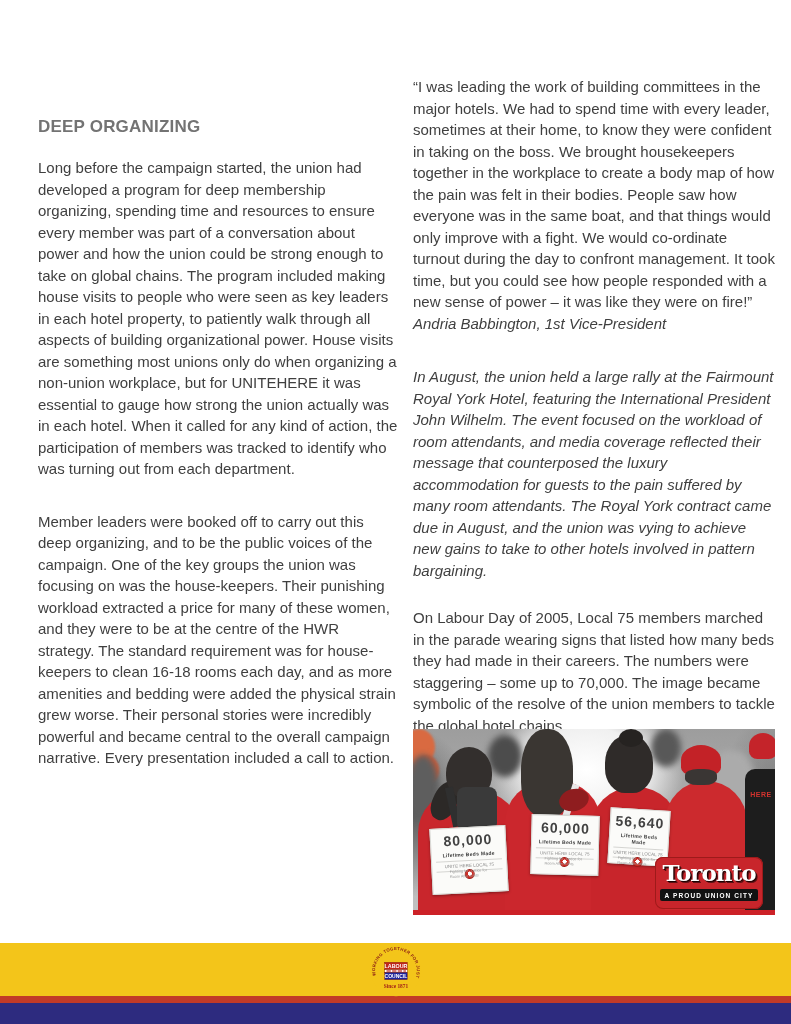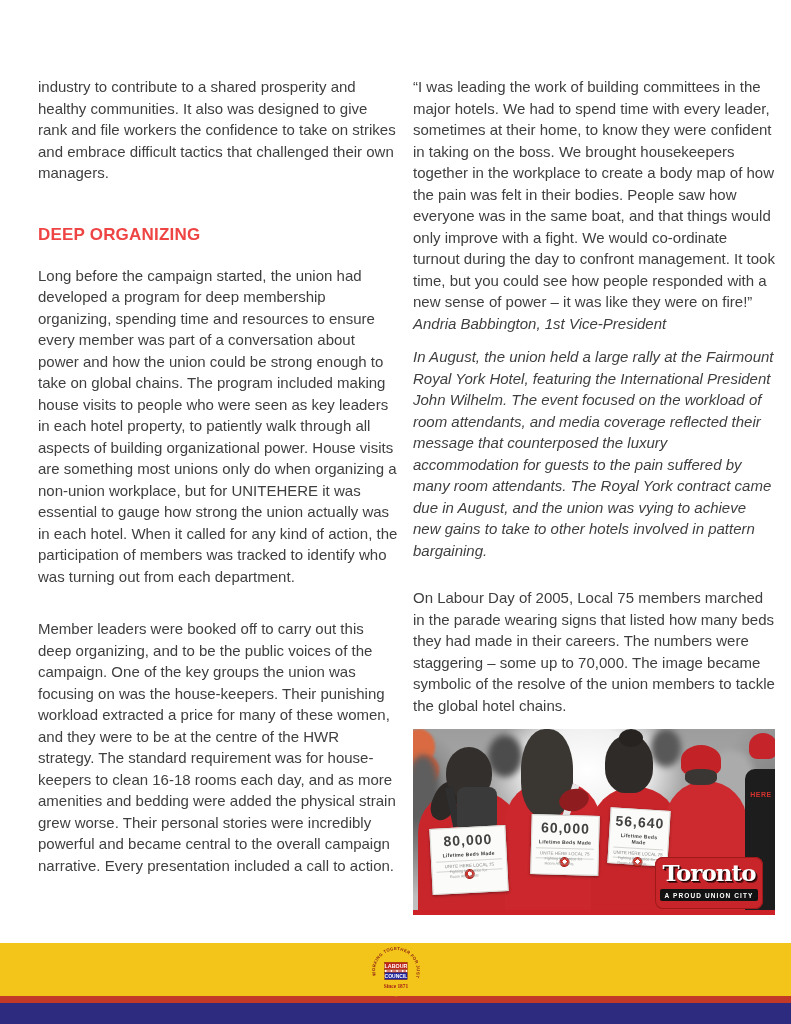--- a/index.html
+++ b/index.html
@@ -95,7 +95,6 @@
 <div class="page">
 
   <div class="col col-left">
-    <p class="para para-intro">industry to contribute to a shared prosperity and healthy communities. It also was designed to give rank and file workers the confidence to take on strikes and embrace difficult tactics that challenged their own managers.</p>
     <h2 class="section-heading">DEEP ORGANIZING</h2>
     <p class="para para-a">Long before the campaign started, the union had developed a program for deep membership organizing, spending time and resources to ensure every member was part of a conversation about power and how the union could be strong enough to take on global chains. The program included making house visits to people who were seen as key leaders in each hotel property, to patiently walk through all aspects of building organizational power. House visits are something most unions only do when organizing a non-union workplace, but for UNITEHERE it was essential to gauge how strong the union actually was in each hotel. When it called for any kind of action, the participation of members was tracked to identify who was turning out from each department.</p>
     <p class="para">Member leaders were booked off to carry out this deep organizing, and to be the public voices of the campaign. One of the key groups the union was focusing on was the house-keepers. Their punishing workload extracted a price for many of these women, and they were to be at the centre of the HWR strategy. The standard requirement was for house-keepers to clean 16-18 rooms each day, and as more amenities and bedding were added the physical strain grew worse. Their personal stories were incredibly powerful and became central to the overall campaign narrative. Every presentation included a call to action.</p>

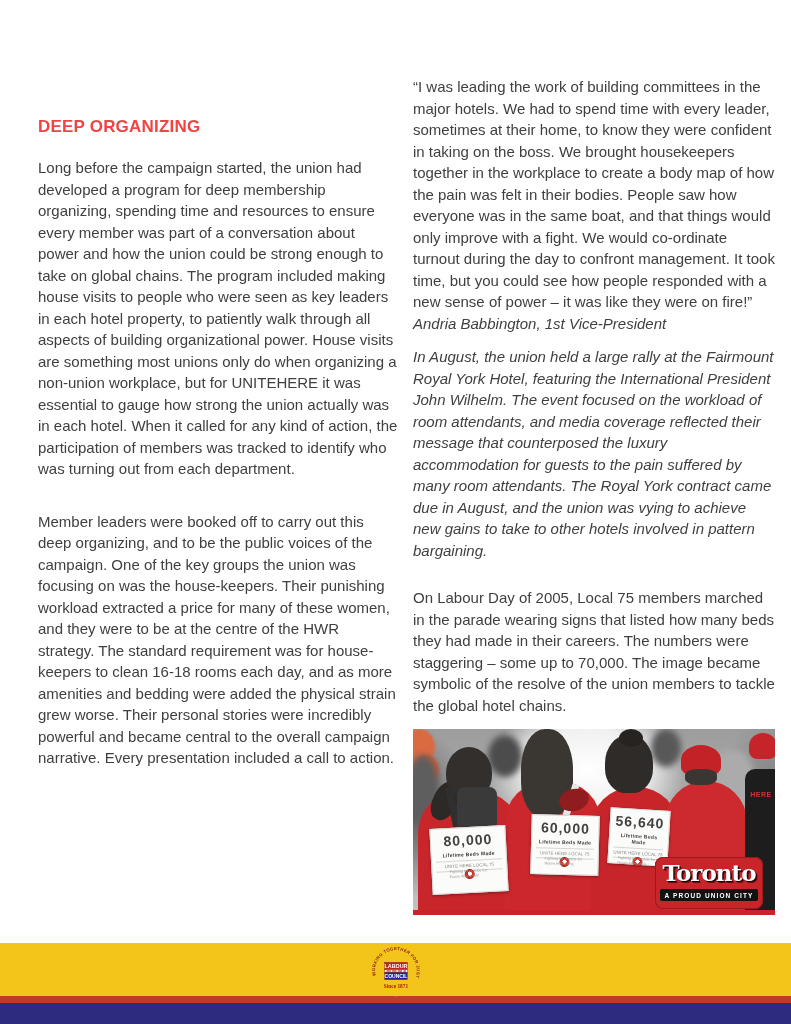--- a/index.html
+++ b/index.html
@@ -13,7 +13,7 @@
   .section-heading{margin:41px 0 20px 0;font-size:17px;line-height:20px;font-weight:bold;
         color:#ef4444;letter-spacing:.2px;}
   .para-a{margin-bottom:31px;}
-  .para-quote{margin-bottom:12px;}
+  .para-quote{margin-bottom:32px;}
   .para-quote em{font-style:italic;}
   .para-b{margin-bottom:26px;font-style:italic;}
 

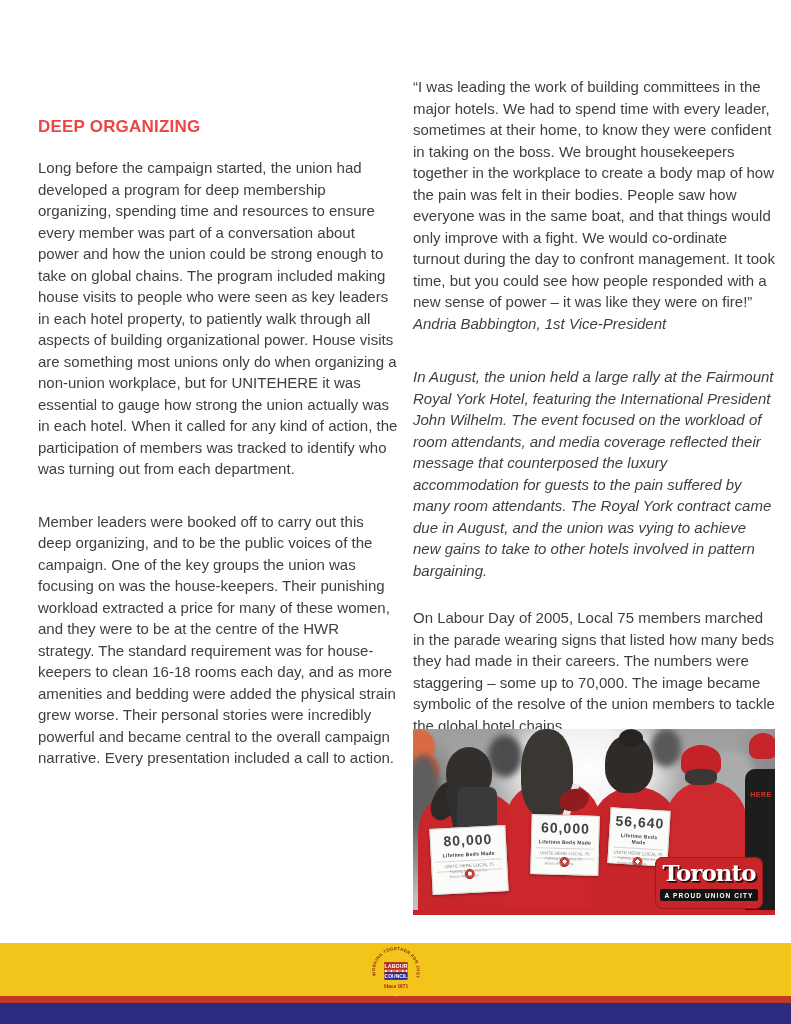--- a/index.html
+++ b/index.html
@@ -11,7 +11,7 @@
   .para{margin:0;}
   .para-intro{margin-bottom:0;}
   .section-heading{margin:41px 0 20px 0;font-size:17px;line-height:20px;font-weight:bold;
-        color:#ef4444;letter-spacing:.2px;}
+        color:#737373;letter-spacing:.2px;}
   .para-a{margin-bottom:31px;}
   .para-quote{margin-bottom:32px;}
   .para-quote em{font-style:italic;}

